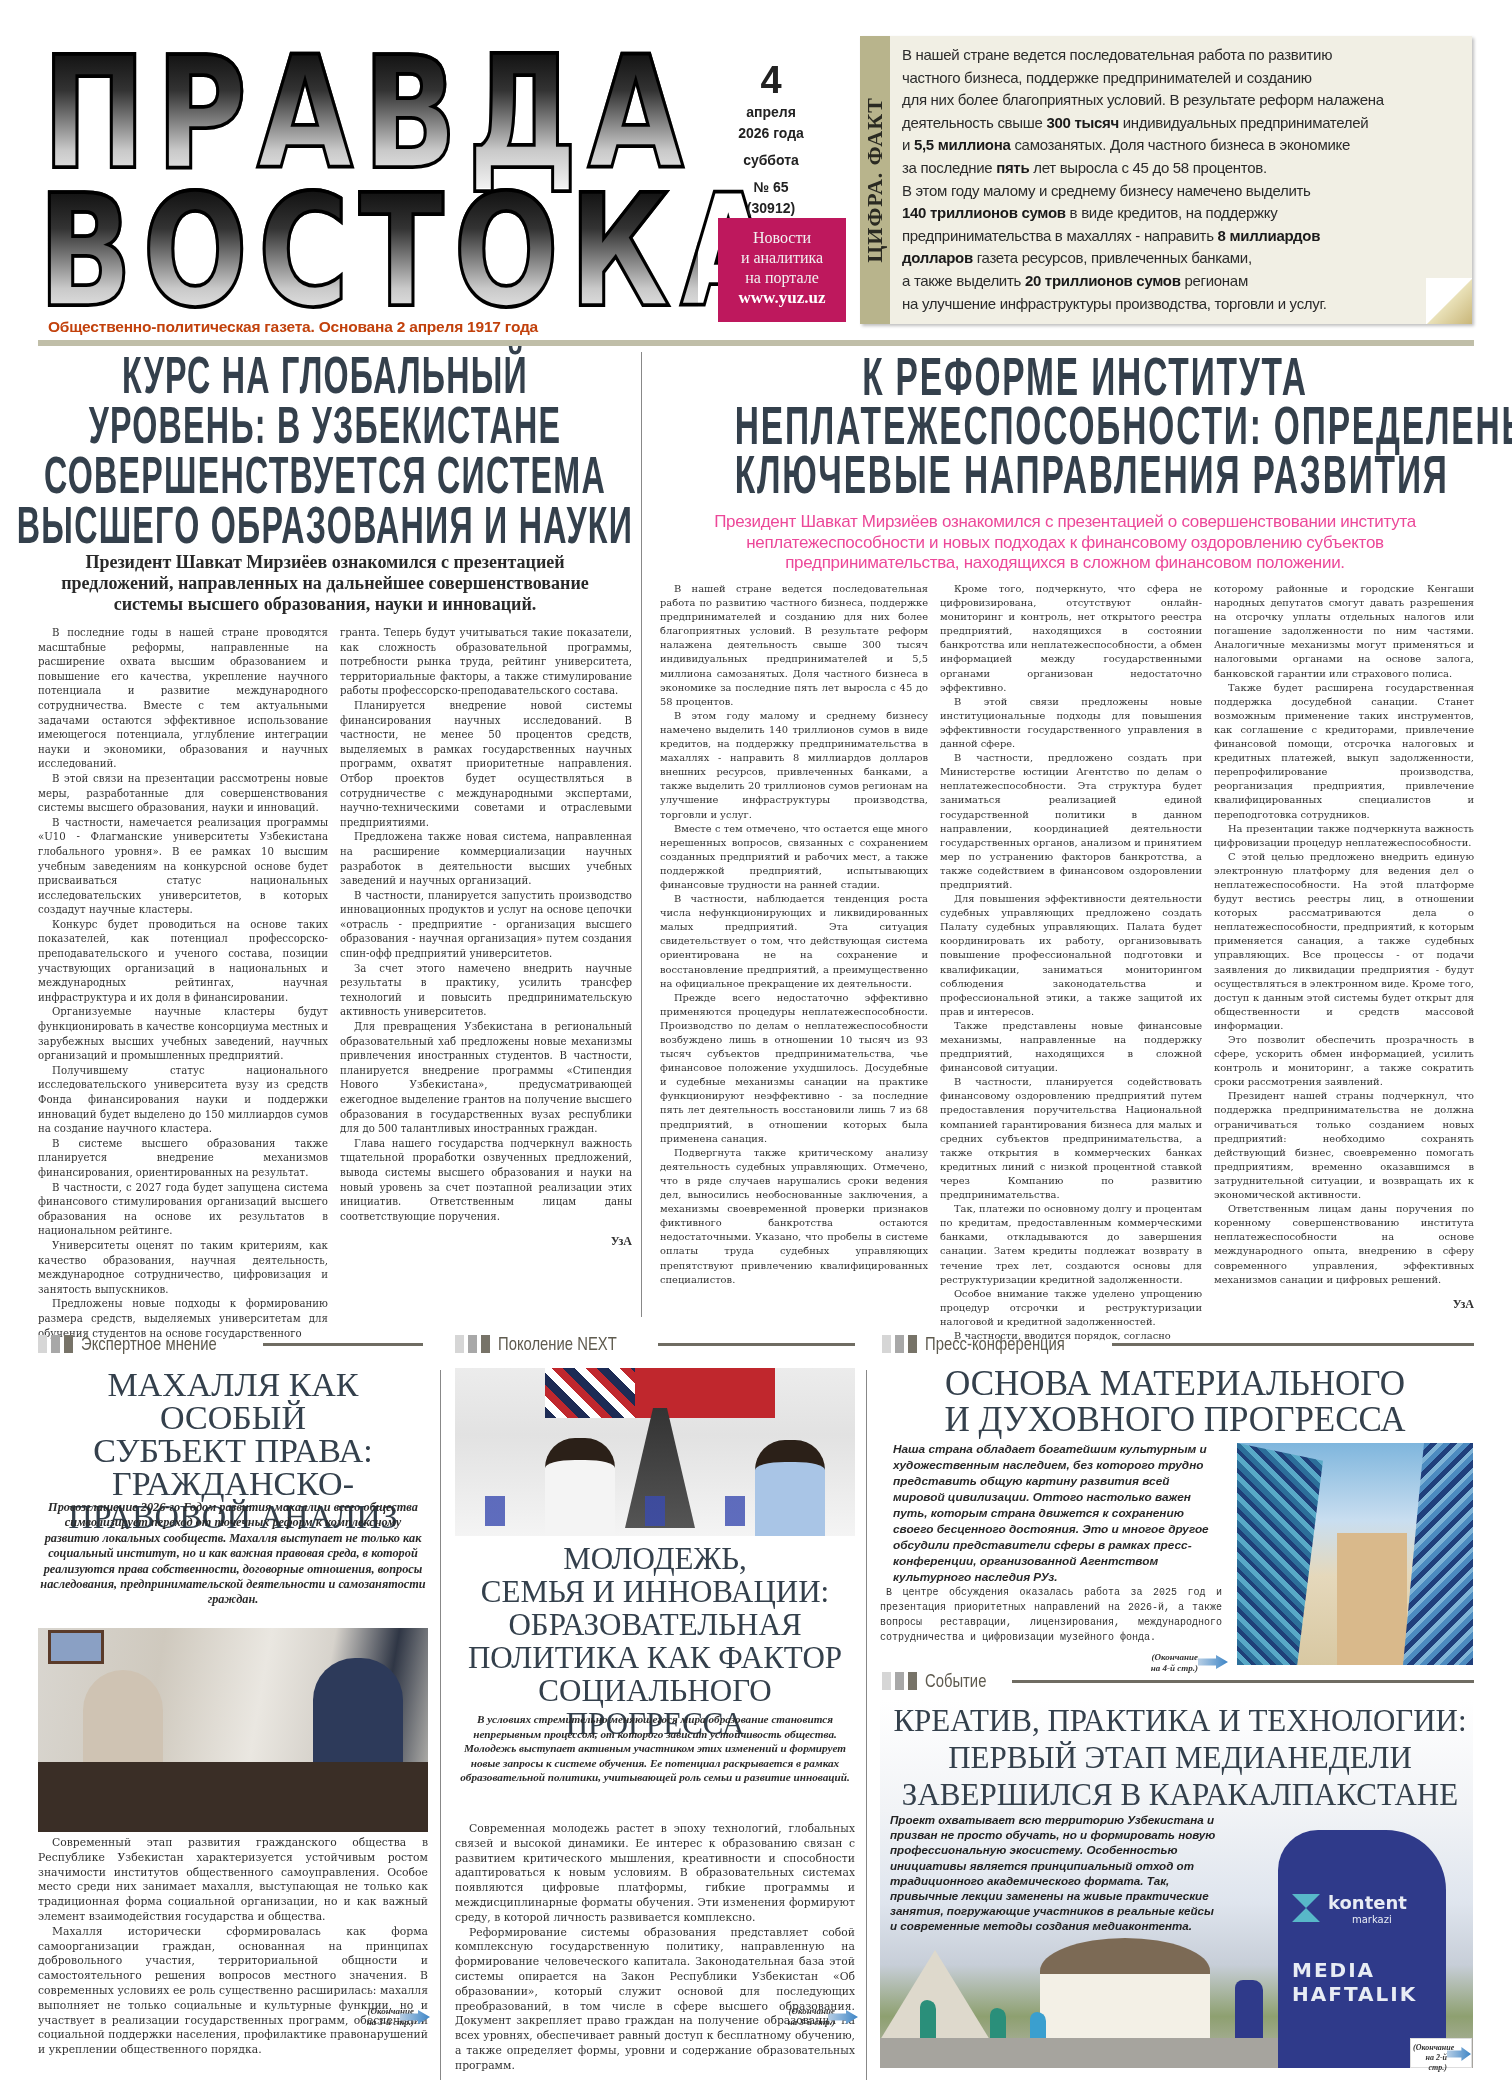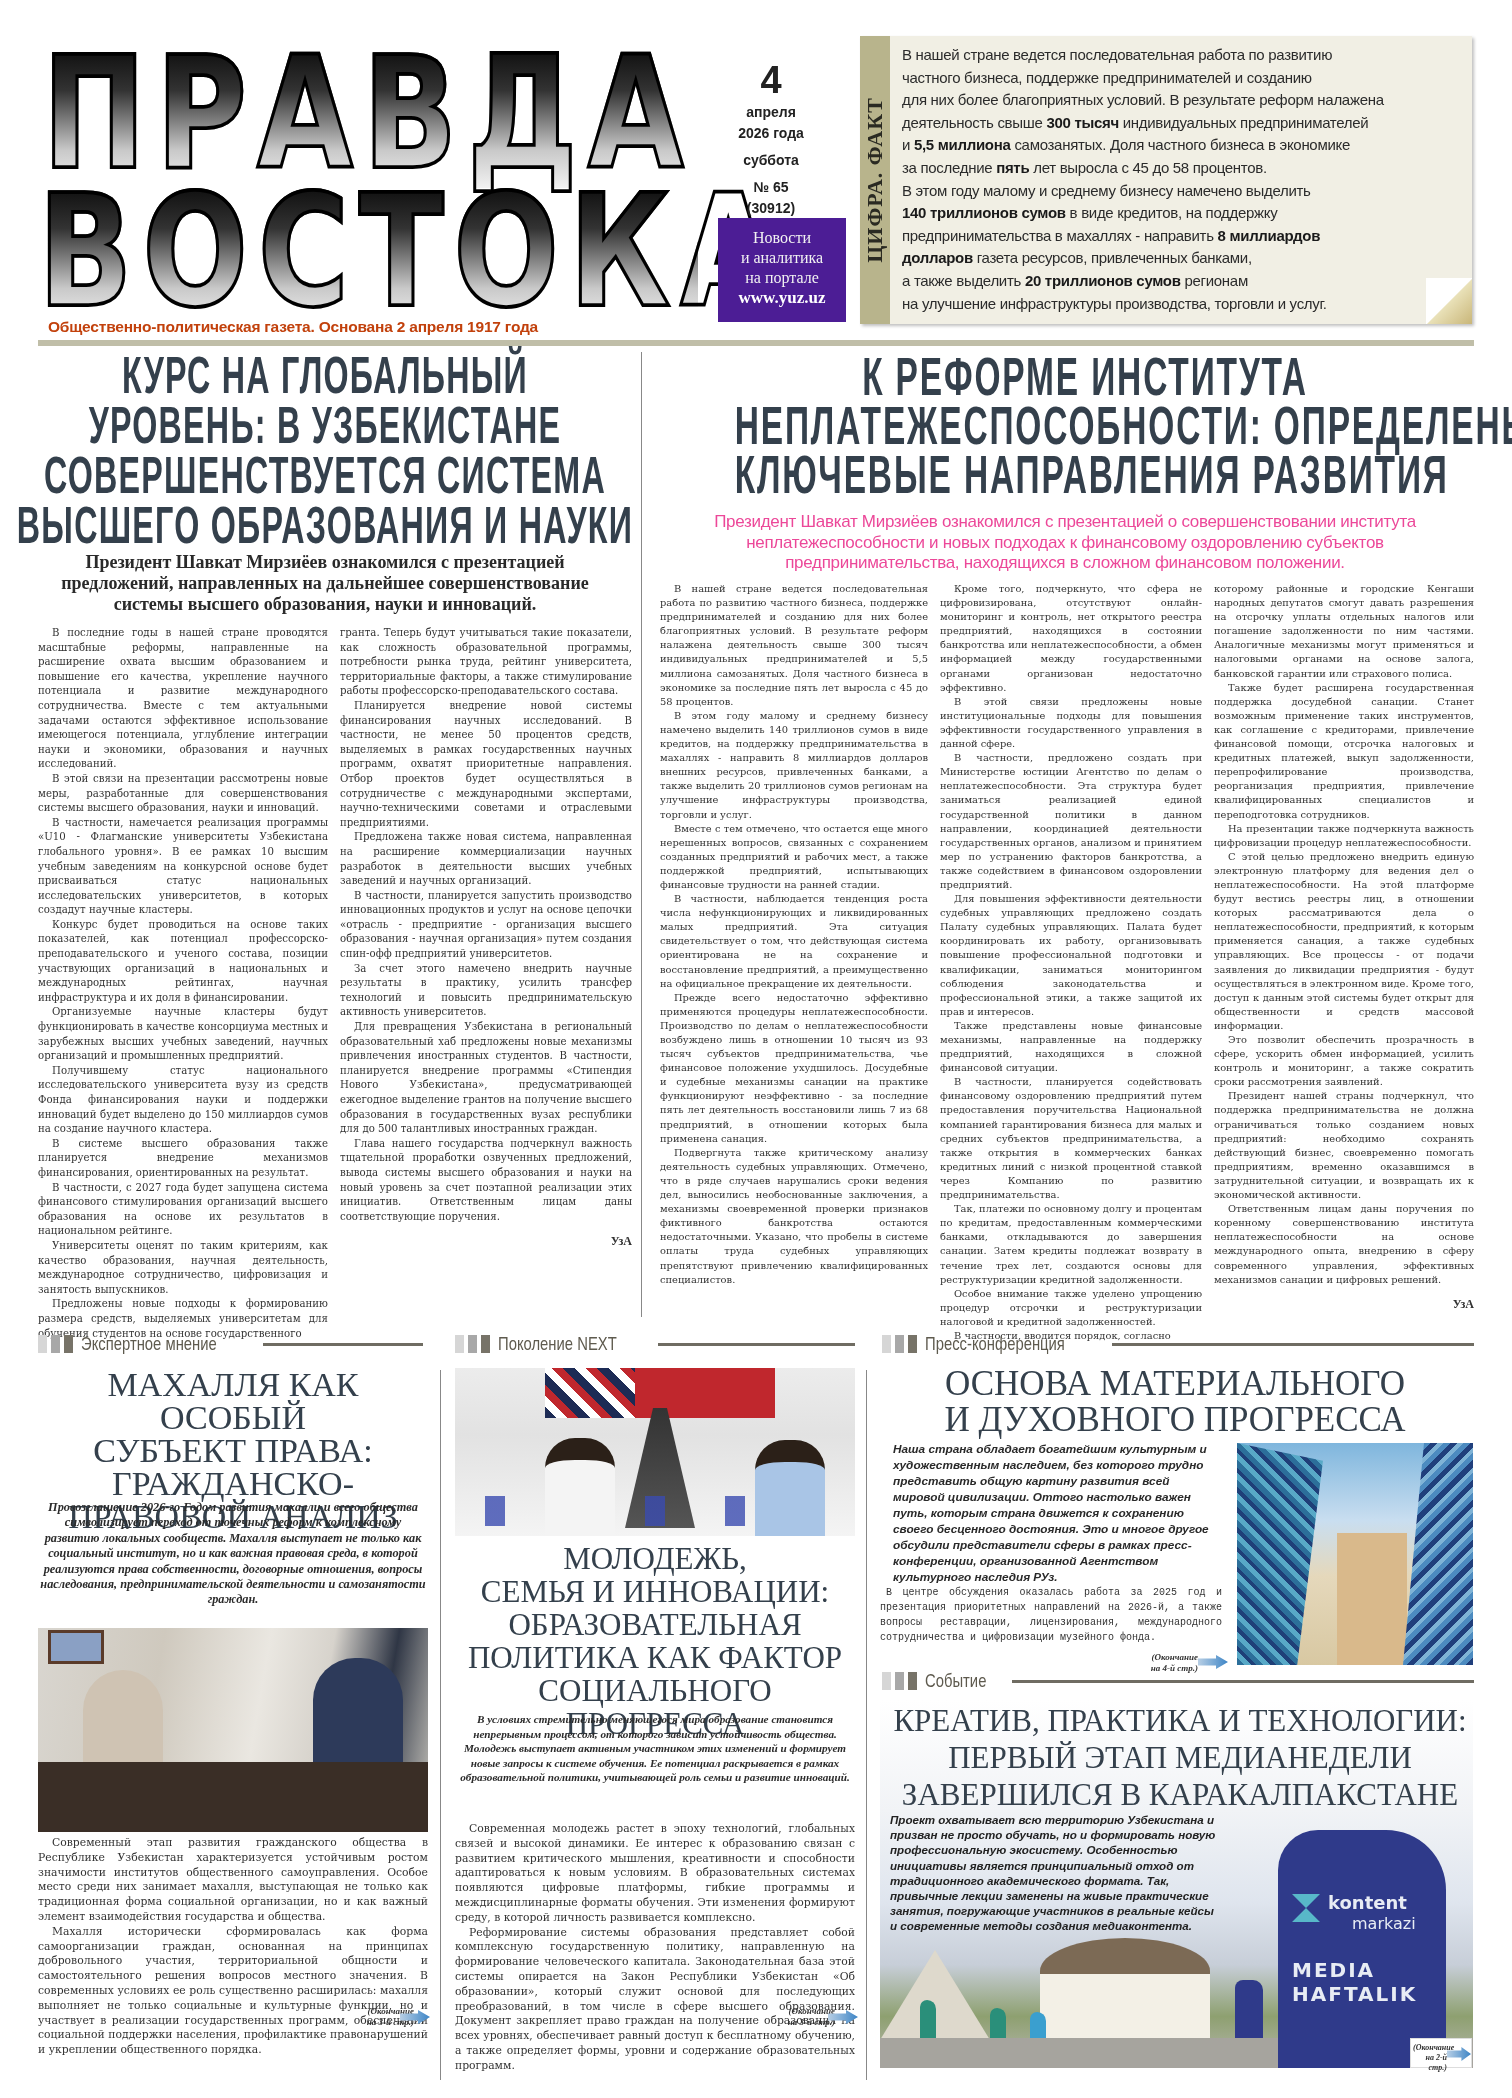--- a/index.html
+++ b/index.html
@@ -24,7 +24,7 @@
   .date-day { font-size: 38px; line-height: 44px; }
   .date-small { font-size: 14px; line-height: 21px; }
   .issue { font-size: 14px; margin-top: 6px; }
-  .portal-box { position: absolute; left: 718px; top: 218px; width: 128px; height: 104px; background: #4c1d95;
+  .portal-box { position: absolute; left: 718px; top: 218px; width: 128px; height: 104px; background: #be185d;
     color: #f2f2f2; text-align: center; font-size: 16px; line-height: 20px; padding-top: 10px; }
   .portal-box .url { font-weight: bold; font-size: 17px; color: #fff; }
 

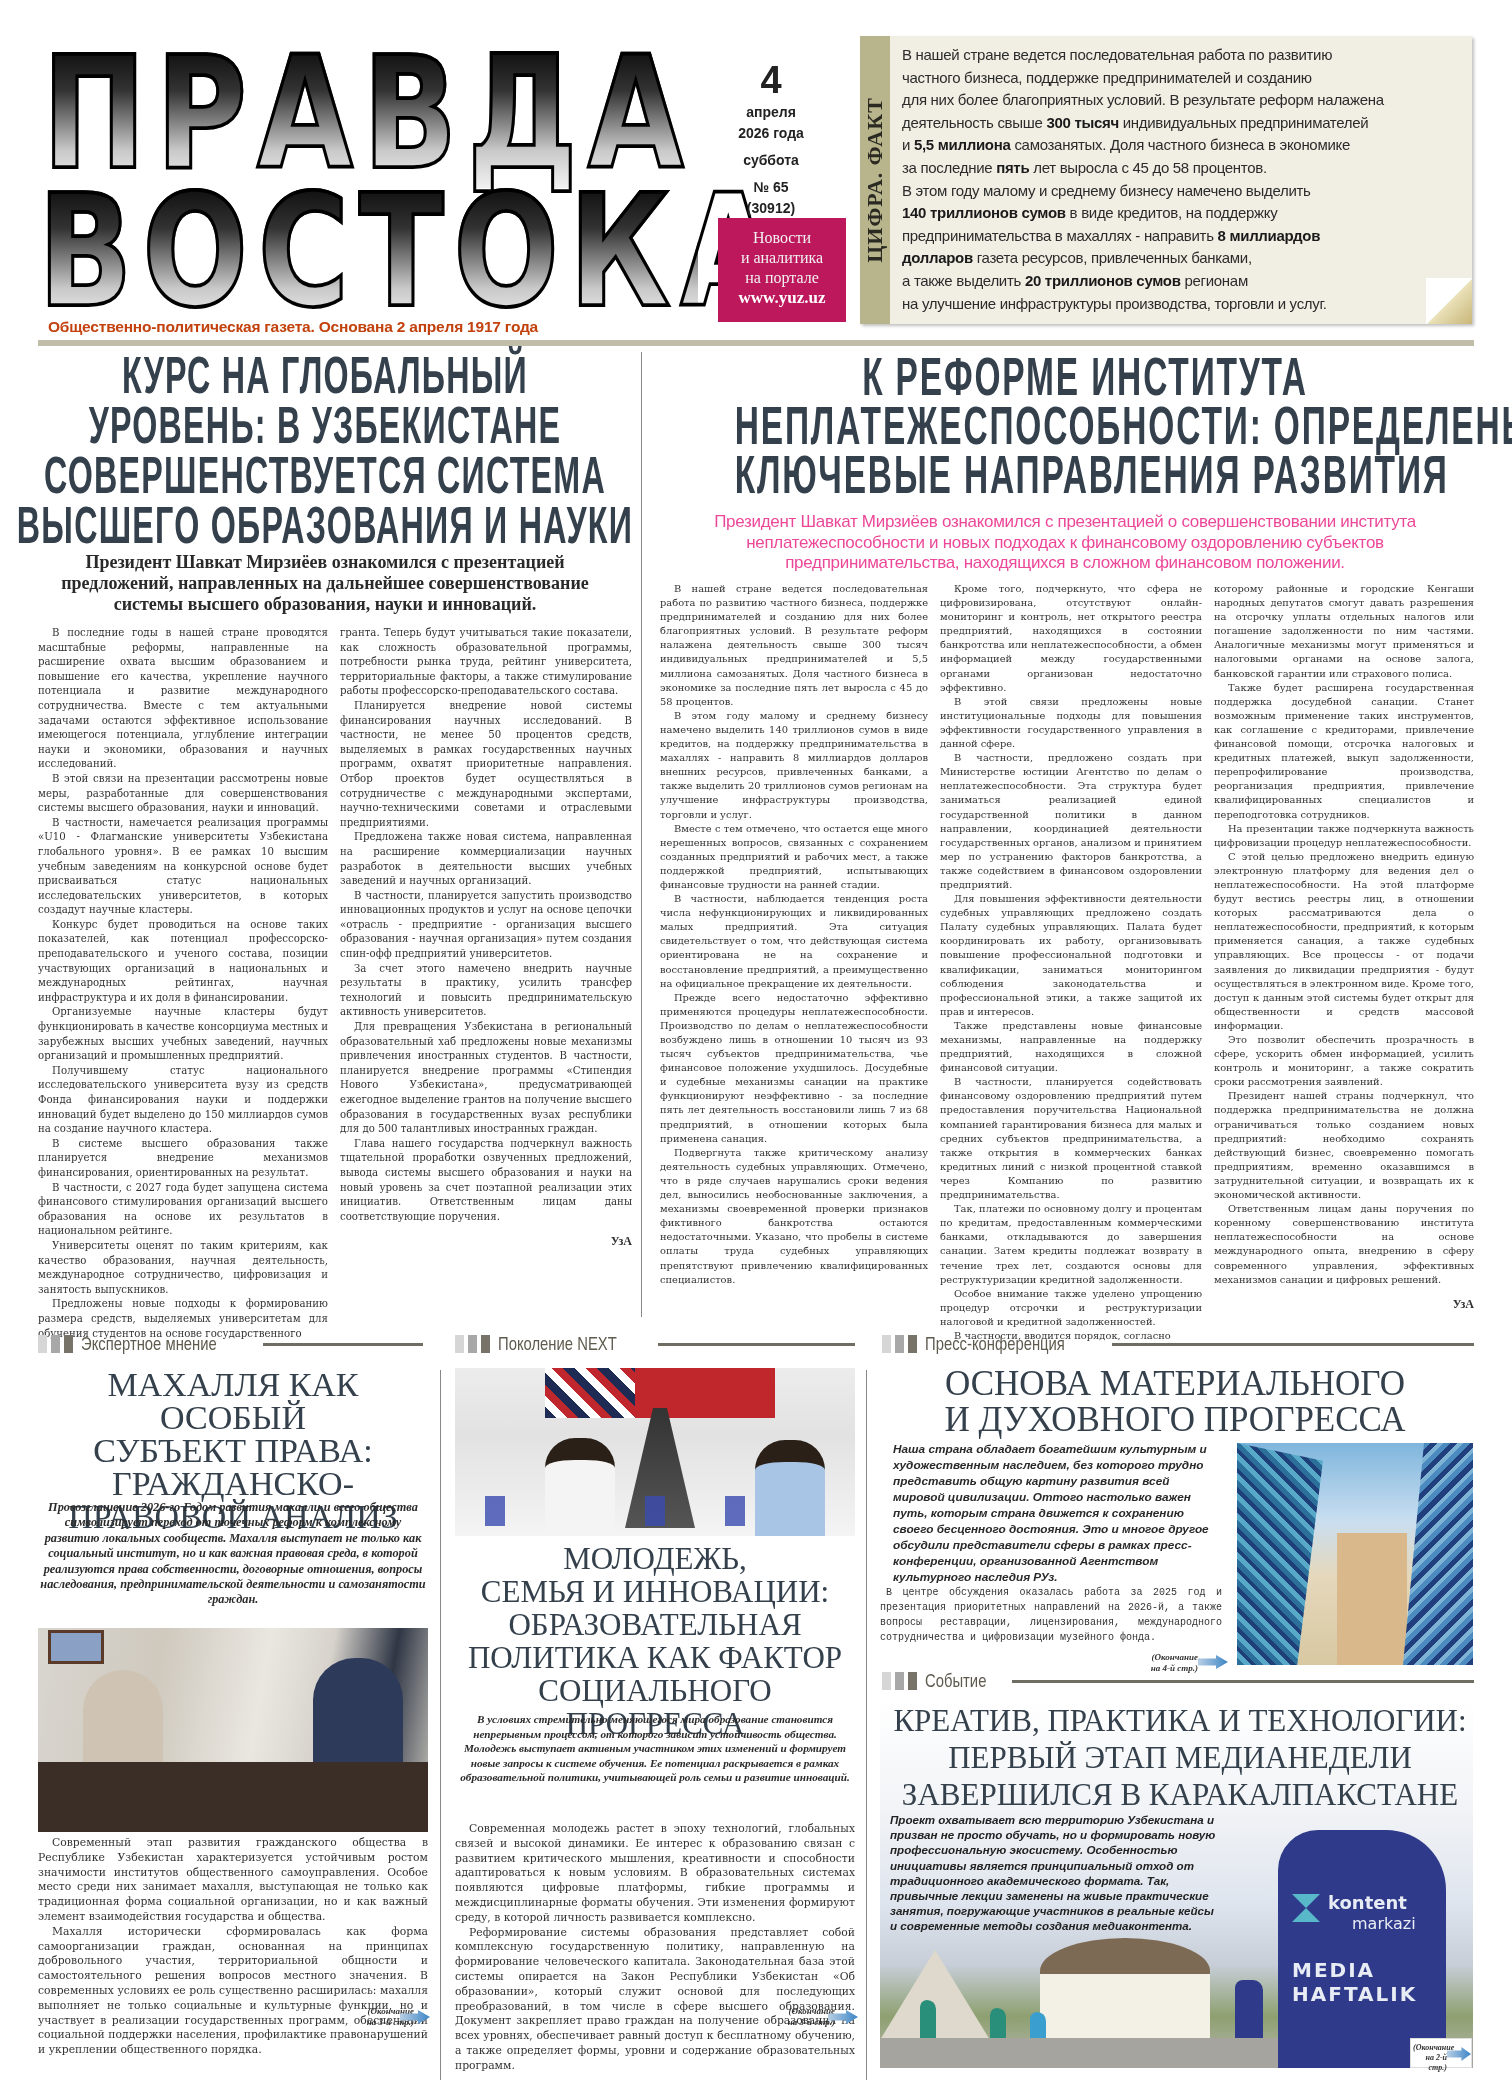--- a/index.html
+++ b/index.html
@@ -367,7 +367,7 @@
   <div class="banner">
     <div class="banner-text" style="left:14px; top:64px; font-size:14px; width:28px; height:28px; background:#58b8c9; clip-path:polygon(0 0,50% 50%,0 100%,100% 100%, 50% 50%, 100% 0)"></div>
     <div class="banner-text" style="left:50px; top:62px; font-size:18px;">kontent</div>
-    <div class="banner-text" style="left:74px; top:84px; font-size:16px; font-weight:normal;">markazi</div>
+    <div class="banner-text" style="left:74px; top:84px; font-size:10px; font-weight:normal;">markazi</div>
     <div class="banner-text" style="left:14px; top:128px; font-size:20px; letter-spacing:2px;">MEDIA</div>
     <div class="banner-text" style="left:14px; top:152px; font-size:20px; letter-spacing:2px;">HAFTALIK</div>
   </div>

